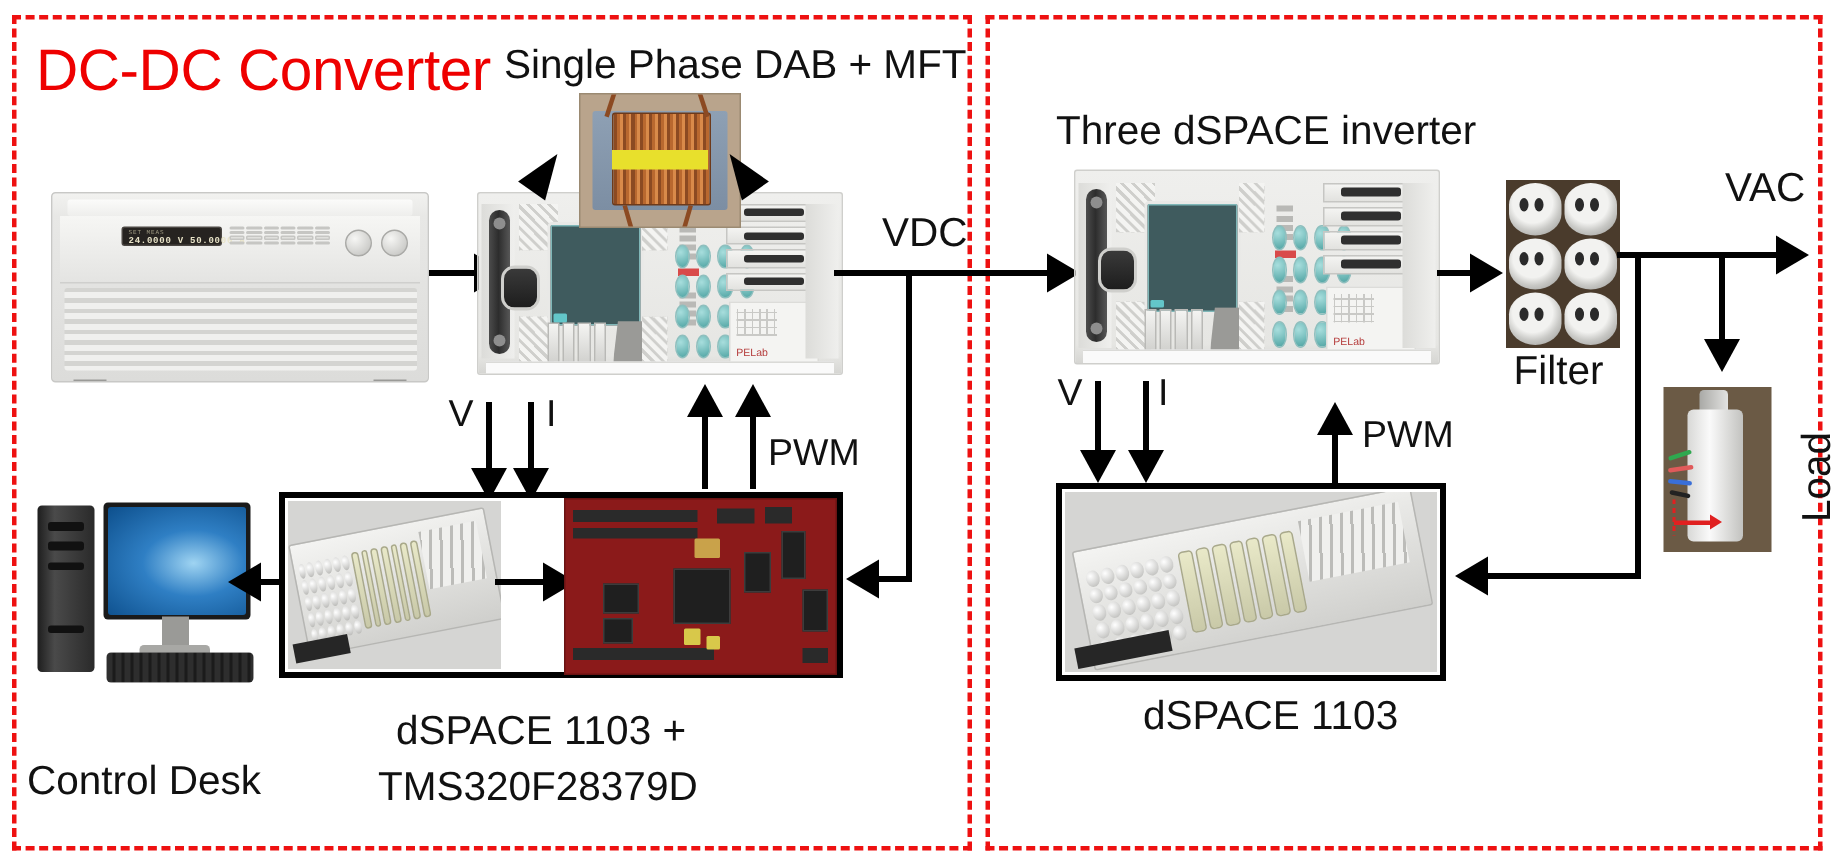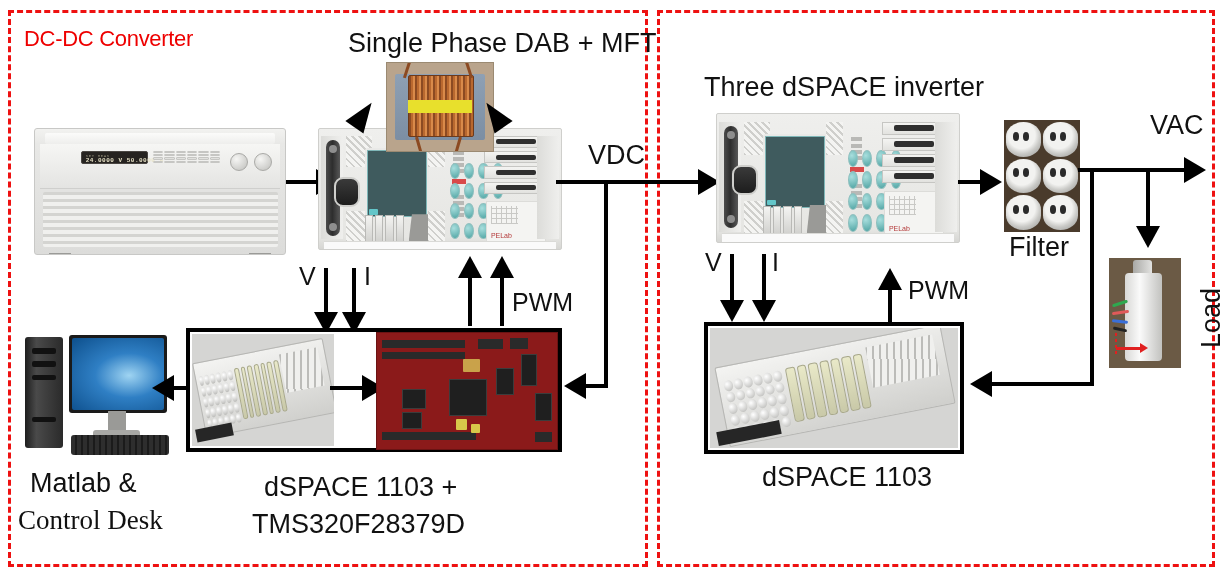--- a/index.html
+++ b/index.html
@@ -11,7 +11,7 @@
   #frame-dcdc{left:8px;top:10px;width:640px;height:557px;}
   #frame-dcac{left:657px;top:10px;width:558px;height:557px;}
 
-  .frame-title{position:absolute;color:#ee0000;font-size:22px;font-weight:400;
+  .frame-title{position:absolute;color:#ee0000;font-size:39px;font-weight:400;
                letter-spacing:-0.3px;white-space:nowrap;}
   #title-dcdc{left:24px;top:26px;}
   #title-dcac{left:938px;top:516px;}

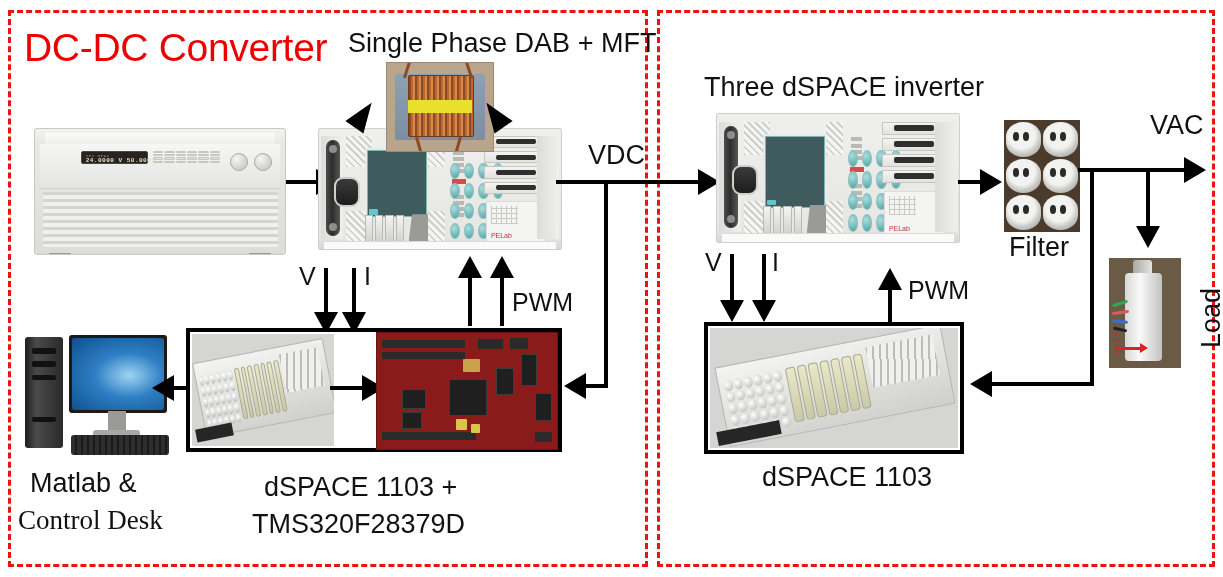--- a/index.html
+++ b/index.html
@@ -301,7 +301,7 @@
     <div class="mft-wire" style="left:26%;bottom:-10%;height:26%;transform:rotate(-16deg);"></div>
     <div class="mft-wire" style="left:68%;bottom:-10%;height:26%;transform:rotate(16deg);"></div>
   </div>
-  <div class="lbl lbl-lg" style="left:348px;top:28px;text-align:right;">Single Phase DAB + MFT</div>
+  <div class="lbl lbl-lg" style="left:336px;top:28px;text-align:right;">Single Phase DAB + MFT</div>
 
   <div class="arrow-diag" style="left:352px;top:100px;transform:rotate(35deg);"></div>
   <div class="arrow-diag" style="left:484px;top:100px;transform:rotate(-35deg);"></div>

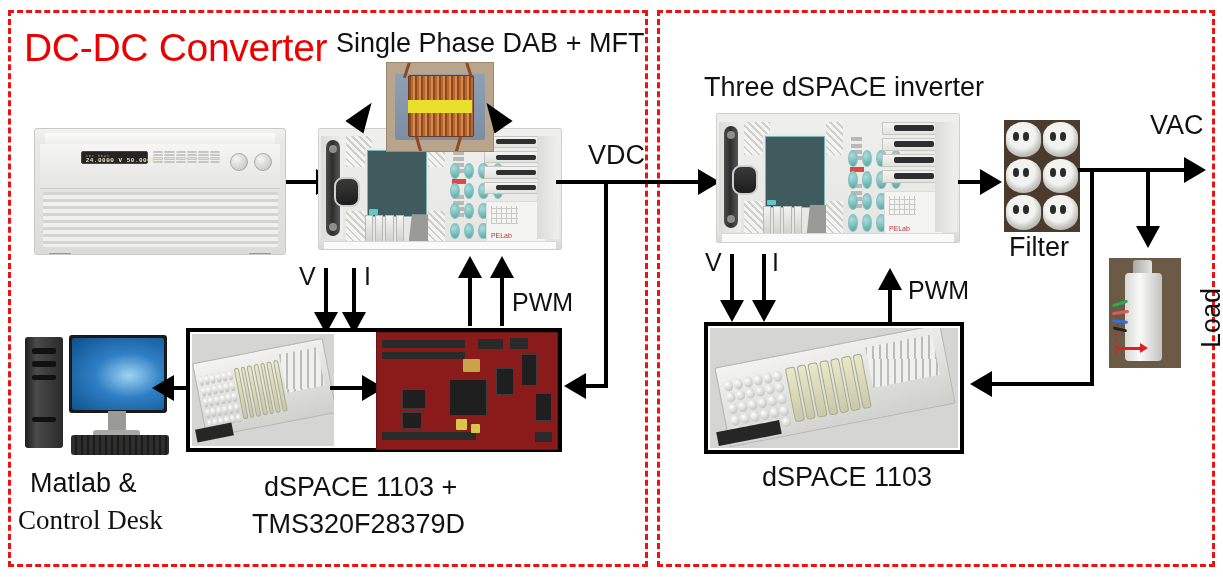--- a/index.html
+++ b/index.html
@@ -342,7 +342,6 @@
     <div class="pc-base"></div>
     <div class="pc-kbd"></div>
   </div>
-  <div class="lbl lbl-lg" style="left:30px;top:468px;">Matlab &amp;</div>
   <div class="lbl lbl-lg" style="left:18px;top:505px;font-family:Liberation Serif, serif;">Control Desk</div>
 
   <div class="wire-h" style="left:166px;top:386px;width:28px;"></div>

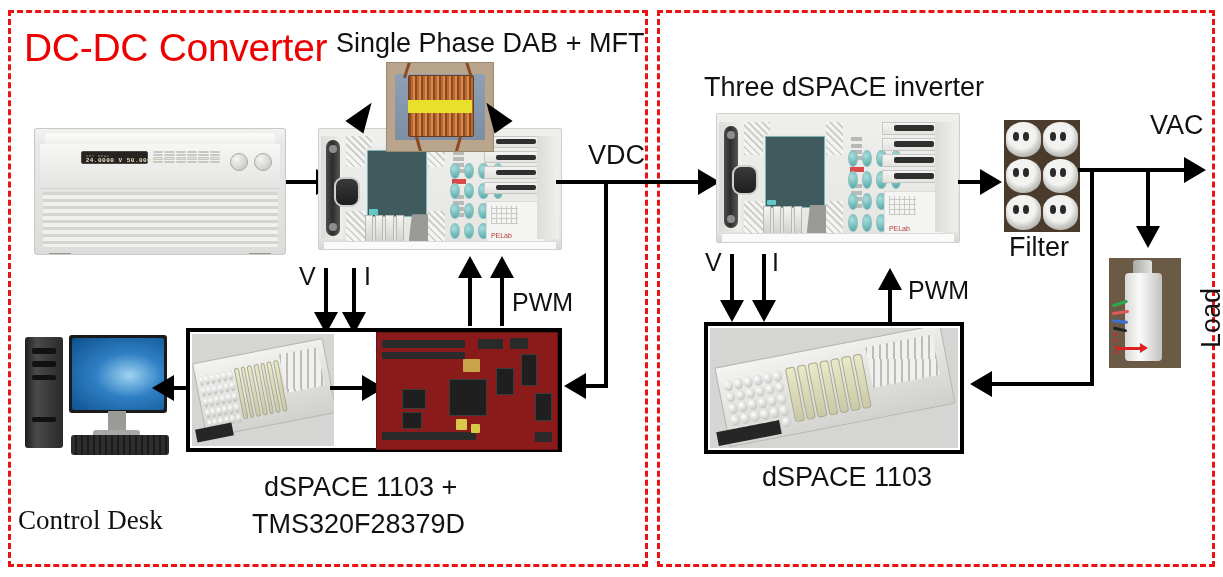--- a/index.html
+++ b/index.html
@@ -342,7 +342,7 @@
     <div class="pc-base"></div>
     <div class="pc-kbd"></div>
   </div>
-  <div class="lbl lbl-lg" style="left:18px;top:505px;font-family:Liberation Serif, serif;">Control Desk</div>
+  <div class="lbl lbl-lg" style="left:18px;top:505px;">Control Desk</div>
 
   <div class="wire-h" style="left:166px;top:386px;width:28px;"></div>
   <div class="arrow arrow-l" style="left:152px;top:375px;"></div>

